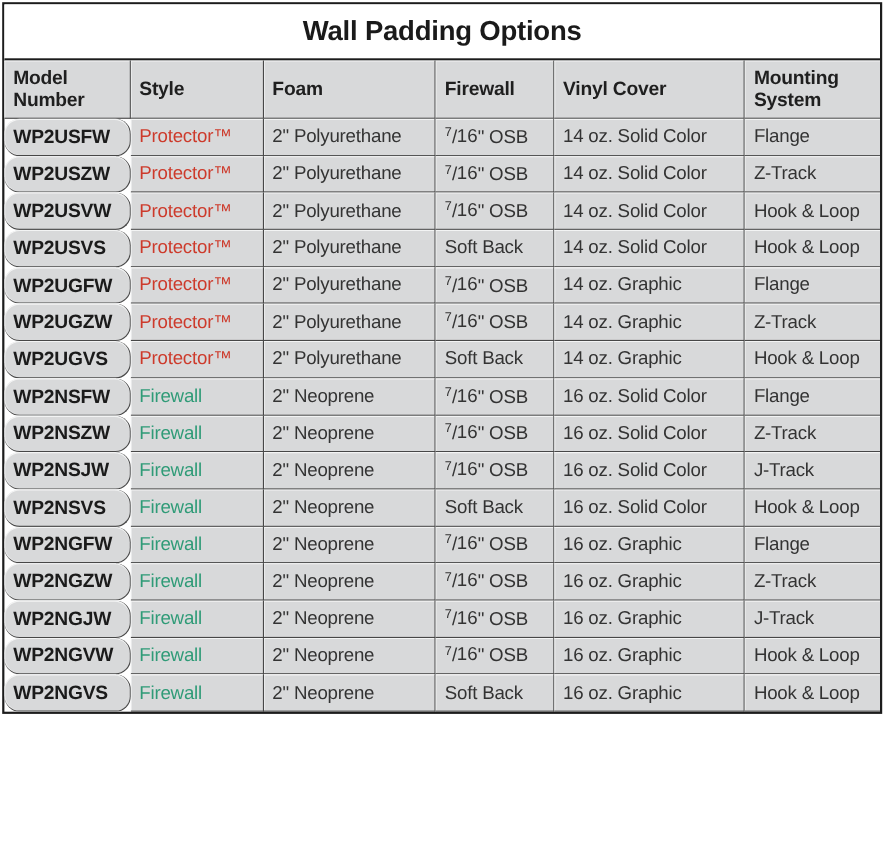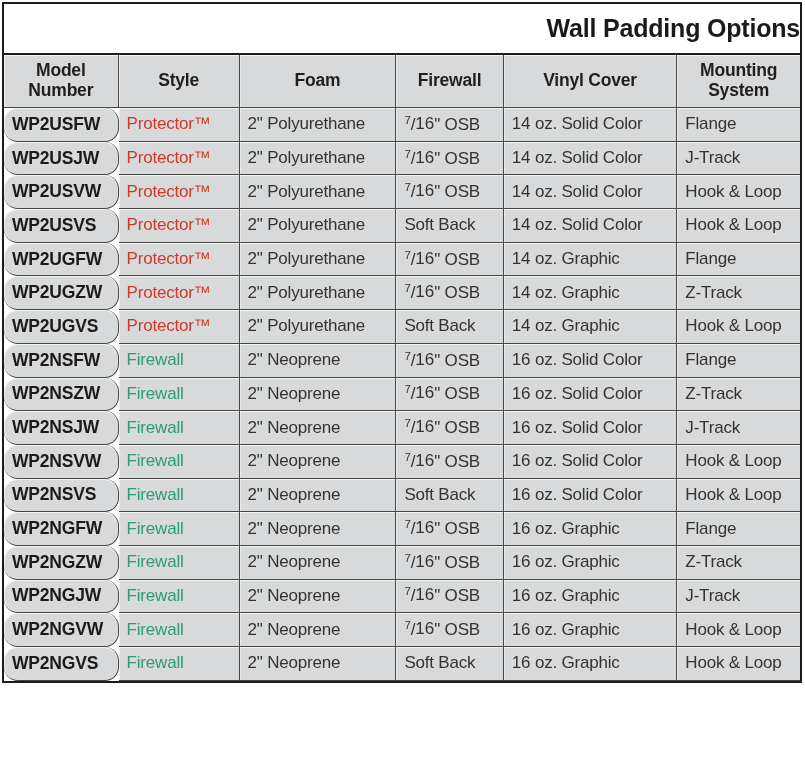--- a/index.html
+++ b/index.html
@@ -19,7 +19,7 @@
     background: #ffffff;
     height: 49px;
     line-height: 49px;
-    text-align: right;
+    text-align: center;
     font-size: 25px;
     font-weight: bold;
     color: #1a1a1a;

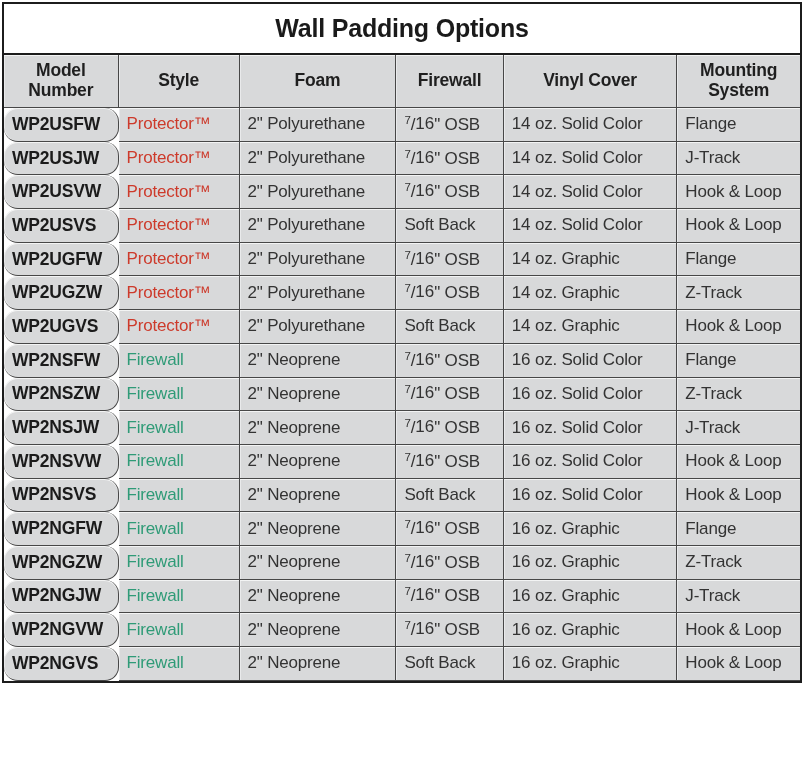--- a/index.html
+++ b/index.html
@@ -51,7 +51,6 @@
     line-height: 1.12;
     color: #1f1f1f;
     font-weight: bold;
-    text-align: center;
   }
   .spec td {
     height: 32.7px;

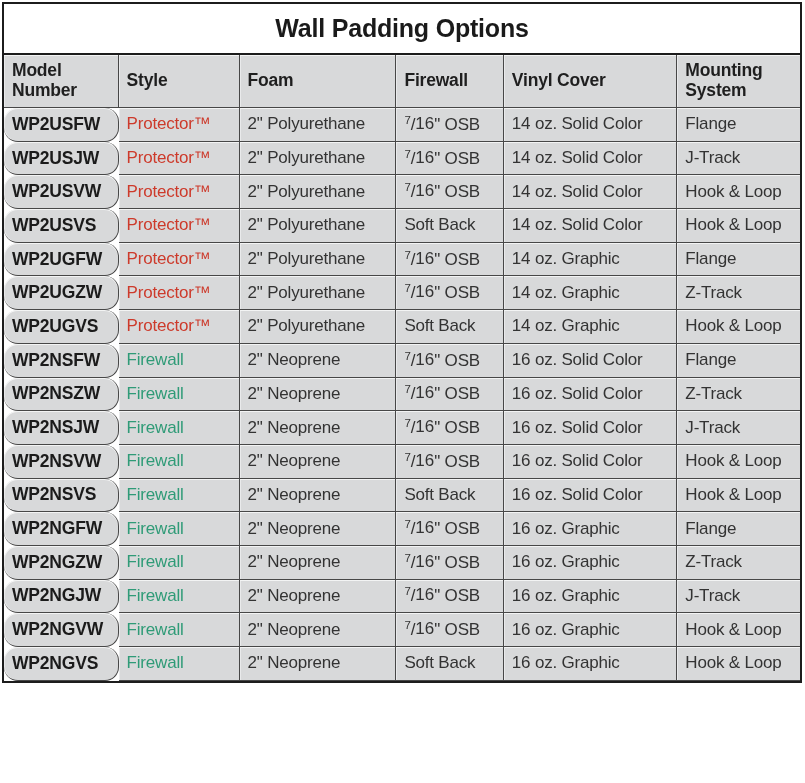--- a/index.html
+++ b/index.html
@@ -109,6 +109,14 @@
           <td class="mounting">Flange</td>
         </tr>
         <tr>
+          <td class="model">WP2USZW</td>
+          <td class="style" style="color: rgb(205, 58, 43);">Protector™</td>
+          <td class="foam">2" Polyurethane</td>
+          <td class="backing"><span class="frac"><sup>7</sup>/<sub>16</sub></span>" OSB</td>
+          <td class="vinyl">14 oz. Solid Color</td>
+          <td class="mounting">Z-Track</td>
+        </tr>
+        <tr>
           <td class="model">WP2USJW</td>
           <td class="style" style="color: rgb(205, 58, 43);">Protector™</td>
           <td class="foam">2" Polyurethane</td>

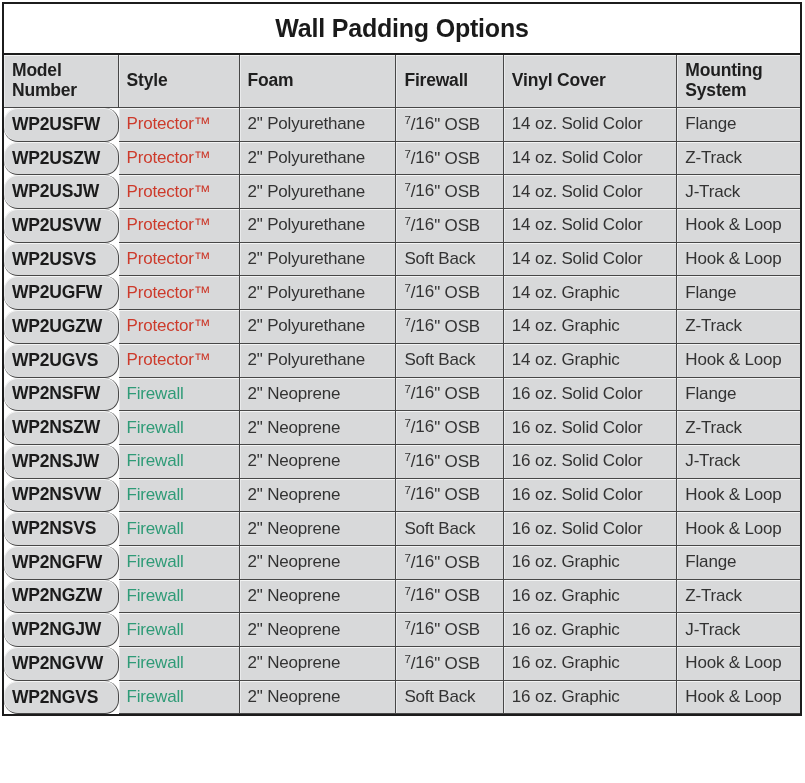--- a/index.html
+++ b/index.html
@@ -117,14 +117,6 @@
           <td class="mounting">Z-Track</td>
         </tr>
         <tr>
-          <td class="model">WP2USJW</td>
-          <td class="style" style="color: rgb(205, 58, 43);">Protector™</td>
-          <td class="foam">2" Polyurethane</td>
-          <td class="backing"><span class="frac"><sup>7</sup>/<sub>16</sub></span>" OSB</td>
-          <td class="vinyl">14 oz. Solid Color</td>
-          <td class="mounting">J-Track</td>
-        </tr>
-        <tr>
           <td class="model">WP2USVW</td>
           <td class="style" style="color: rgb(205, 58, 43);">Protector™</td>
           <td class="foam">2" Polyurethane</td>

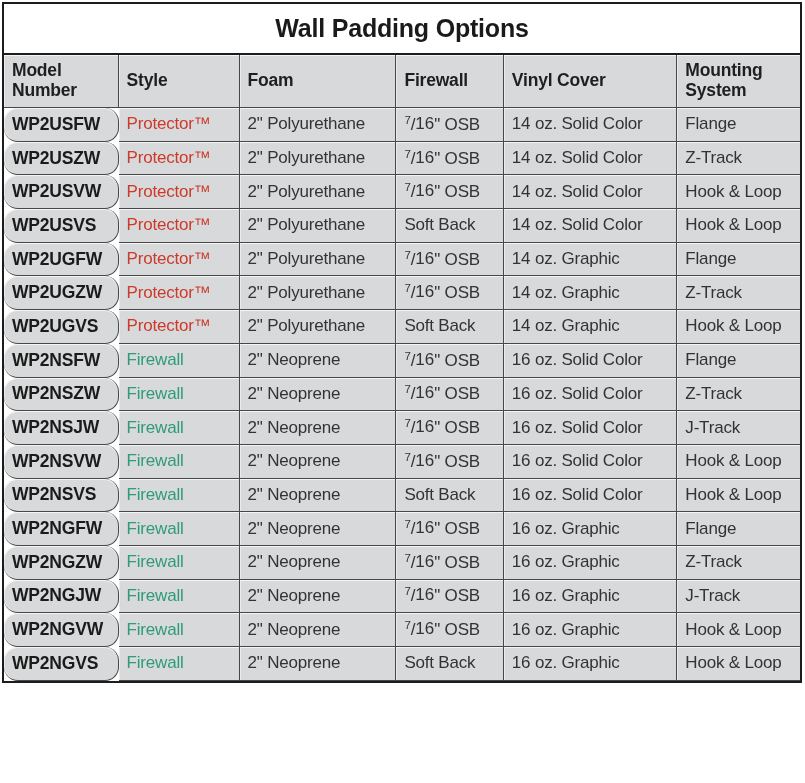--- a/index.html
+++ b/index.html
@@ -181,14 +181,6 @@
           <td class="mounting">J-Track</td>
         </tr>
         <tr>
-          <td class="model">WP2NSVW</td>
-          <td class="style" style="color: rgb(47, 155, 119);">Firewall</td>
-          <td class="foam">2" Neoprene</td>
-          <td class="backing"><span class="frac"><sup>7</sup>/<sub>16</sub></span>" OSB</td>
-          <td class="vinyl">16 oz. Solid Color</td>
-          <td class="mounting">Hook &amp; Loop</td>
-        </tr>
-        <tr>
           <td class="model">WP2NSVS</td>
           <td class="style" style="color: rgb(47, 155, 119);">Firewall</td>
           <td class="foam">2" Neoprene</td>

